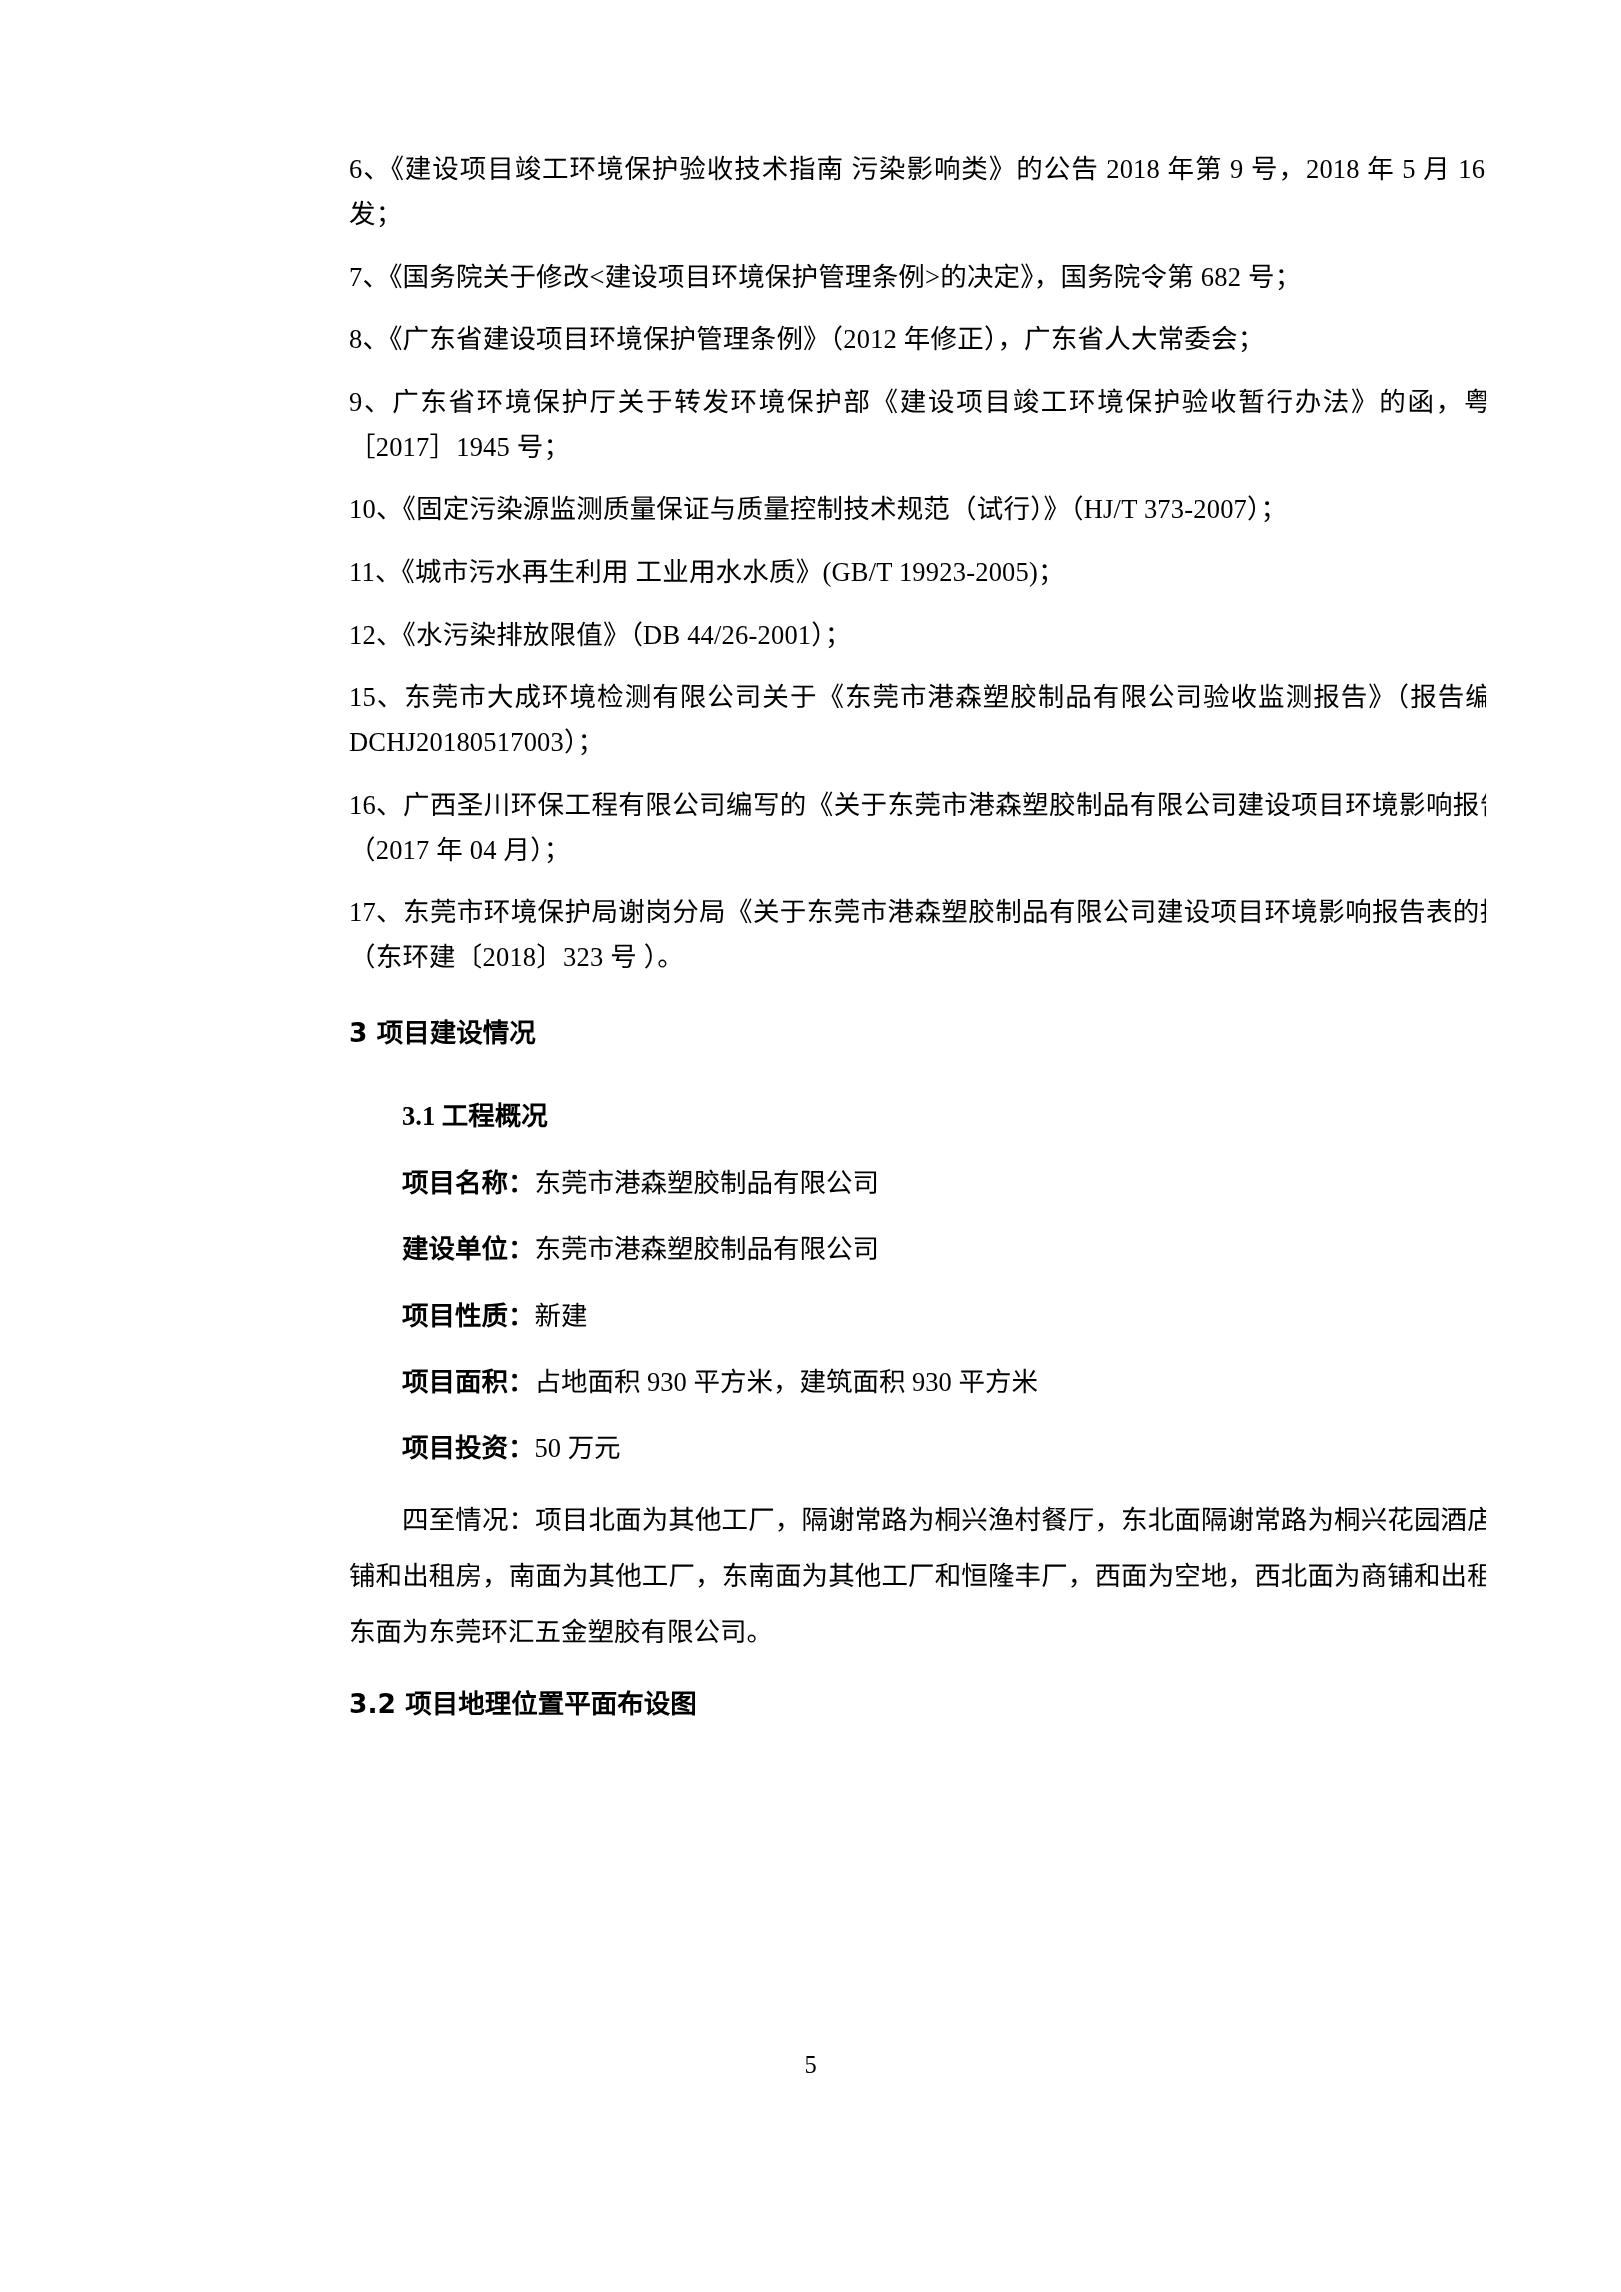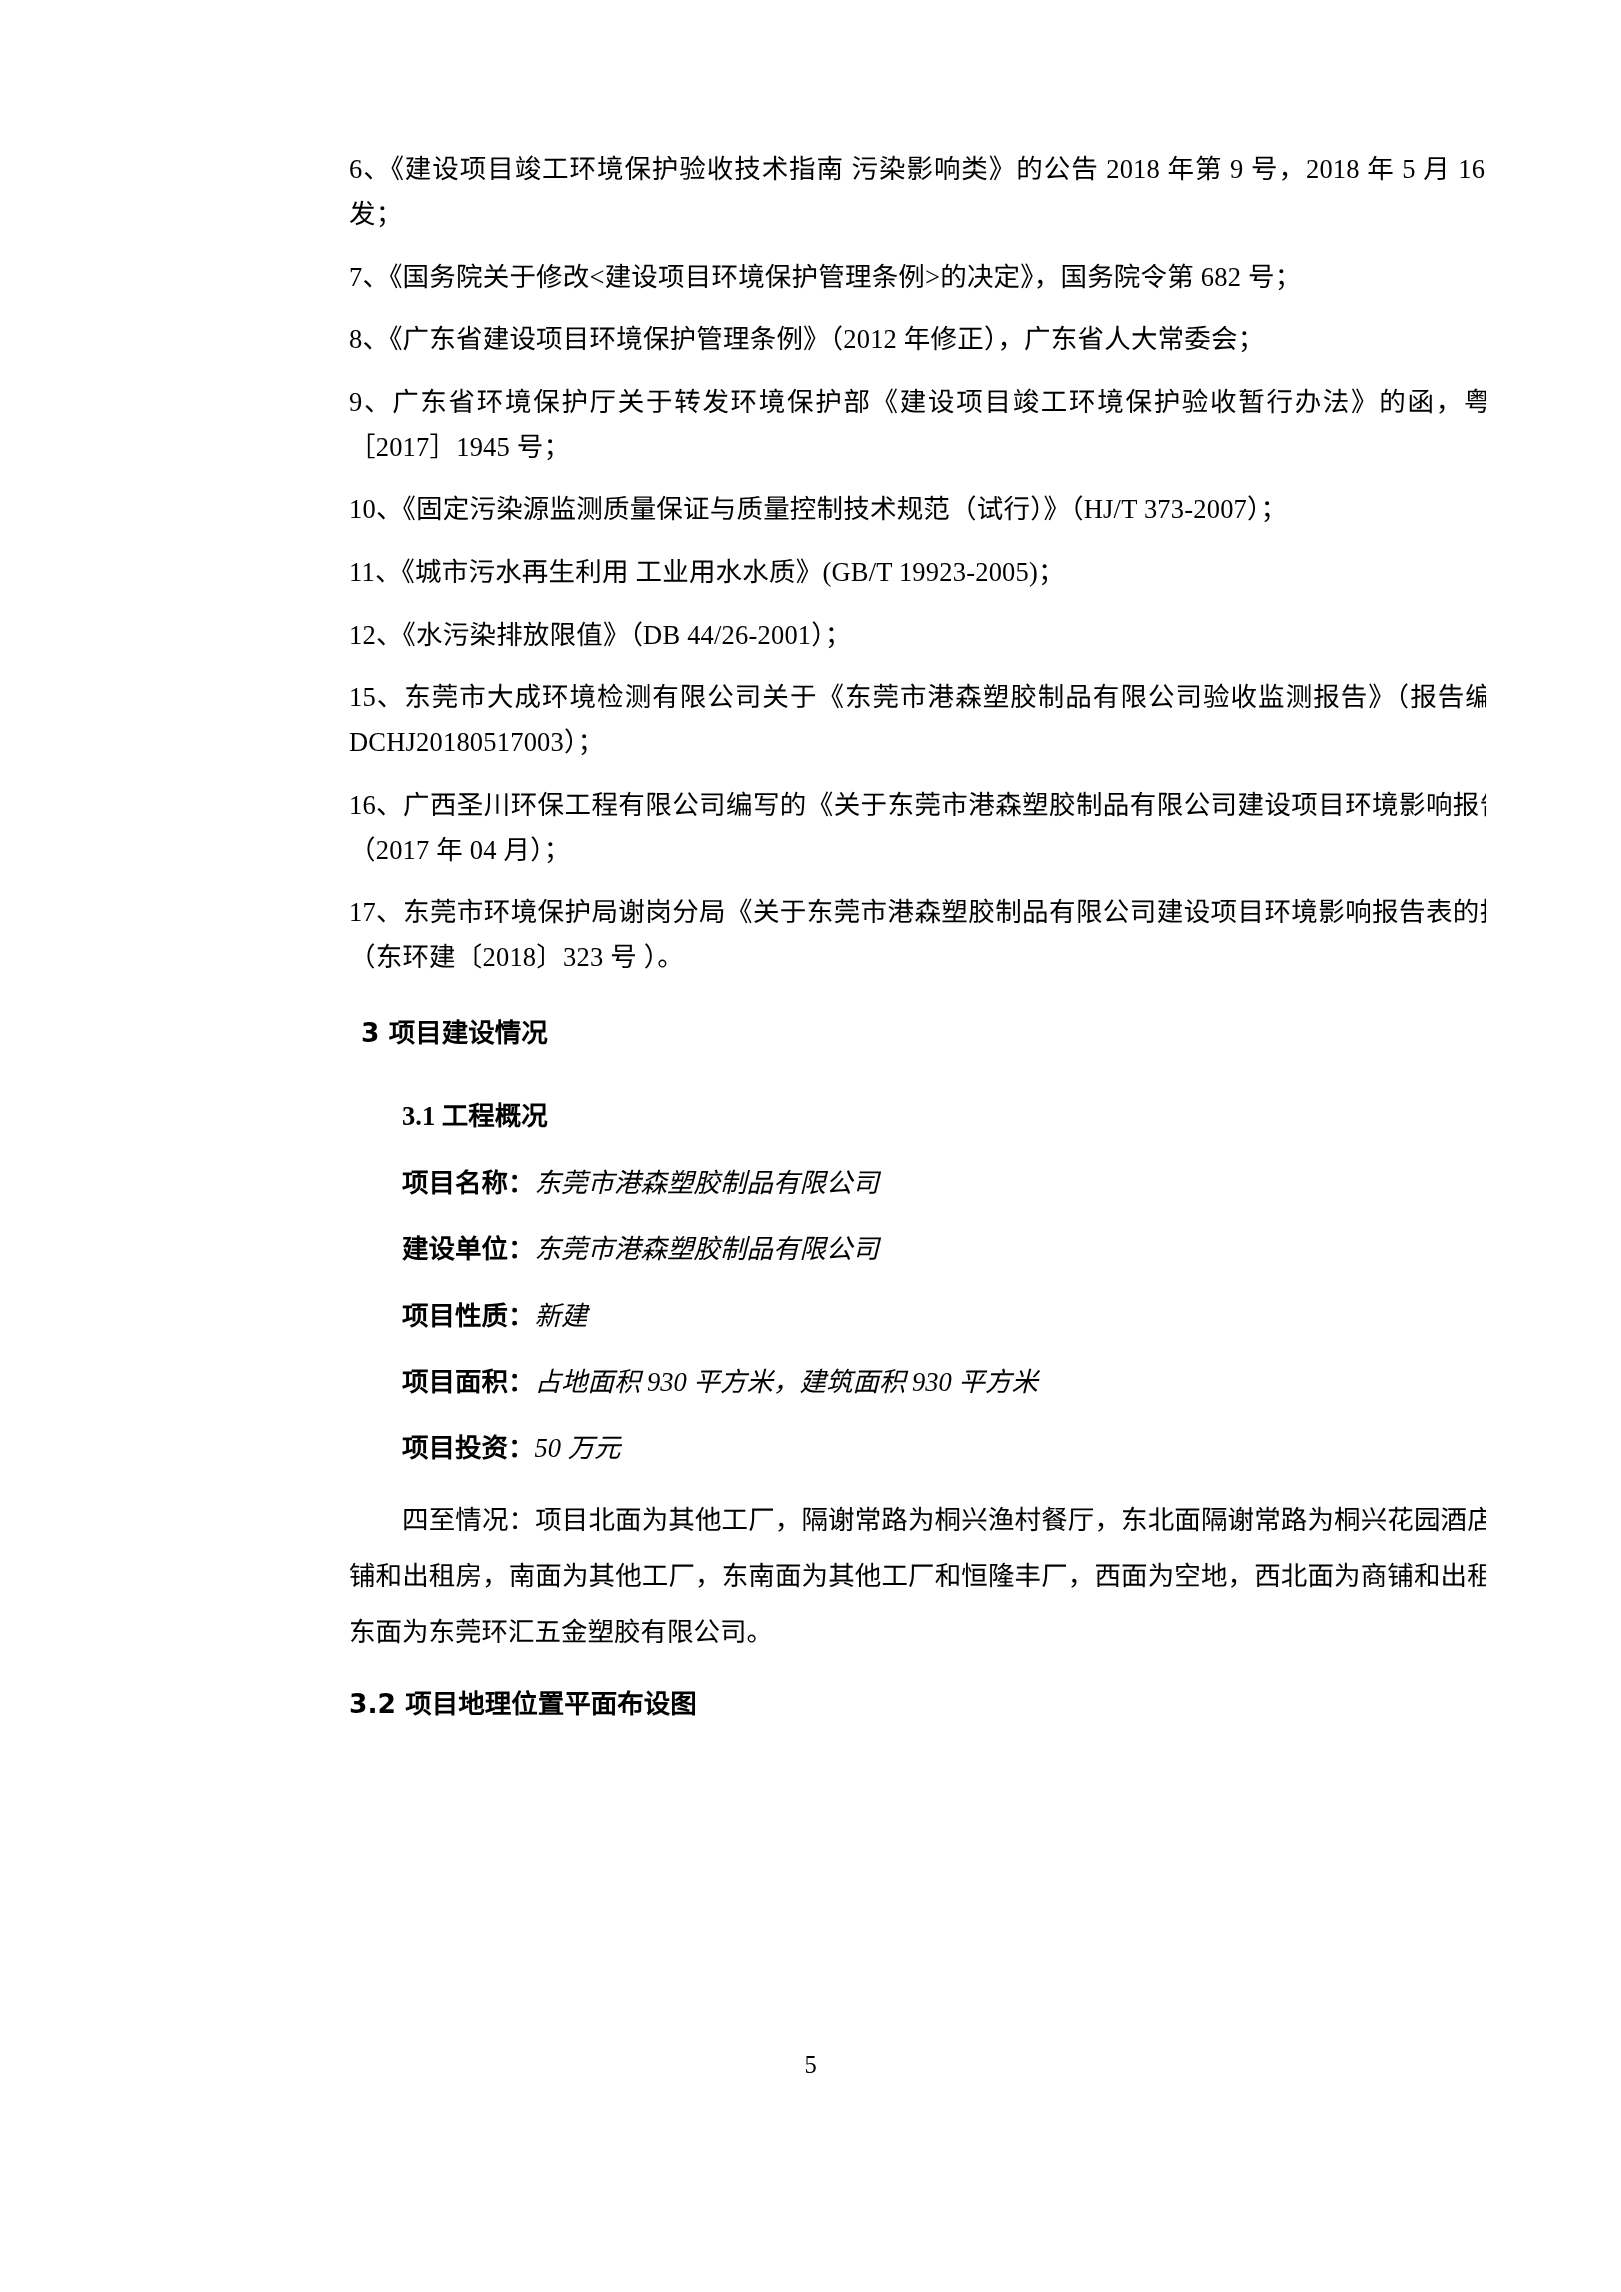--- a/index.html
+++ b/index.html
@@ -43,7 +43,7 @@
     font-weight: bold;
     font-size: 26.5px;
     line-height: 39px;
-    margin: 33px 0 0 12px;
+    margin: 33px 0 0 0;
   }
   .h3 {
     font-weight: bold;

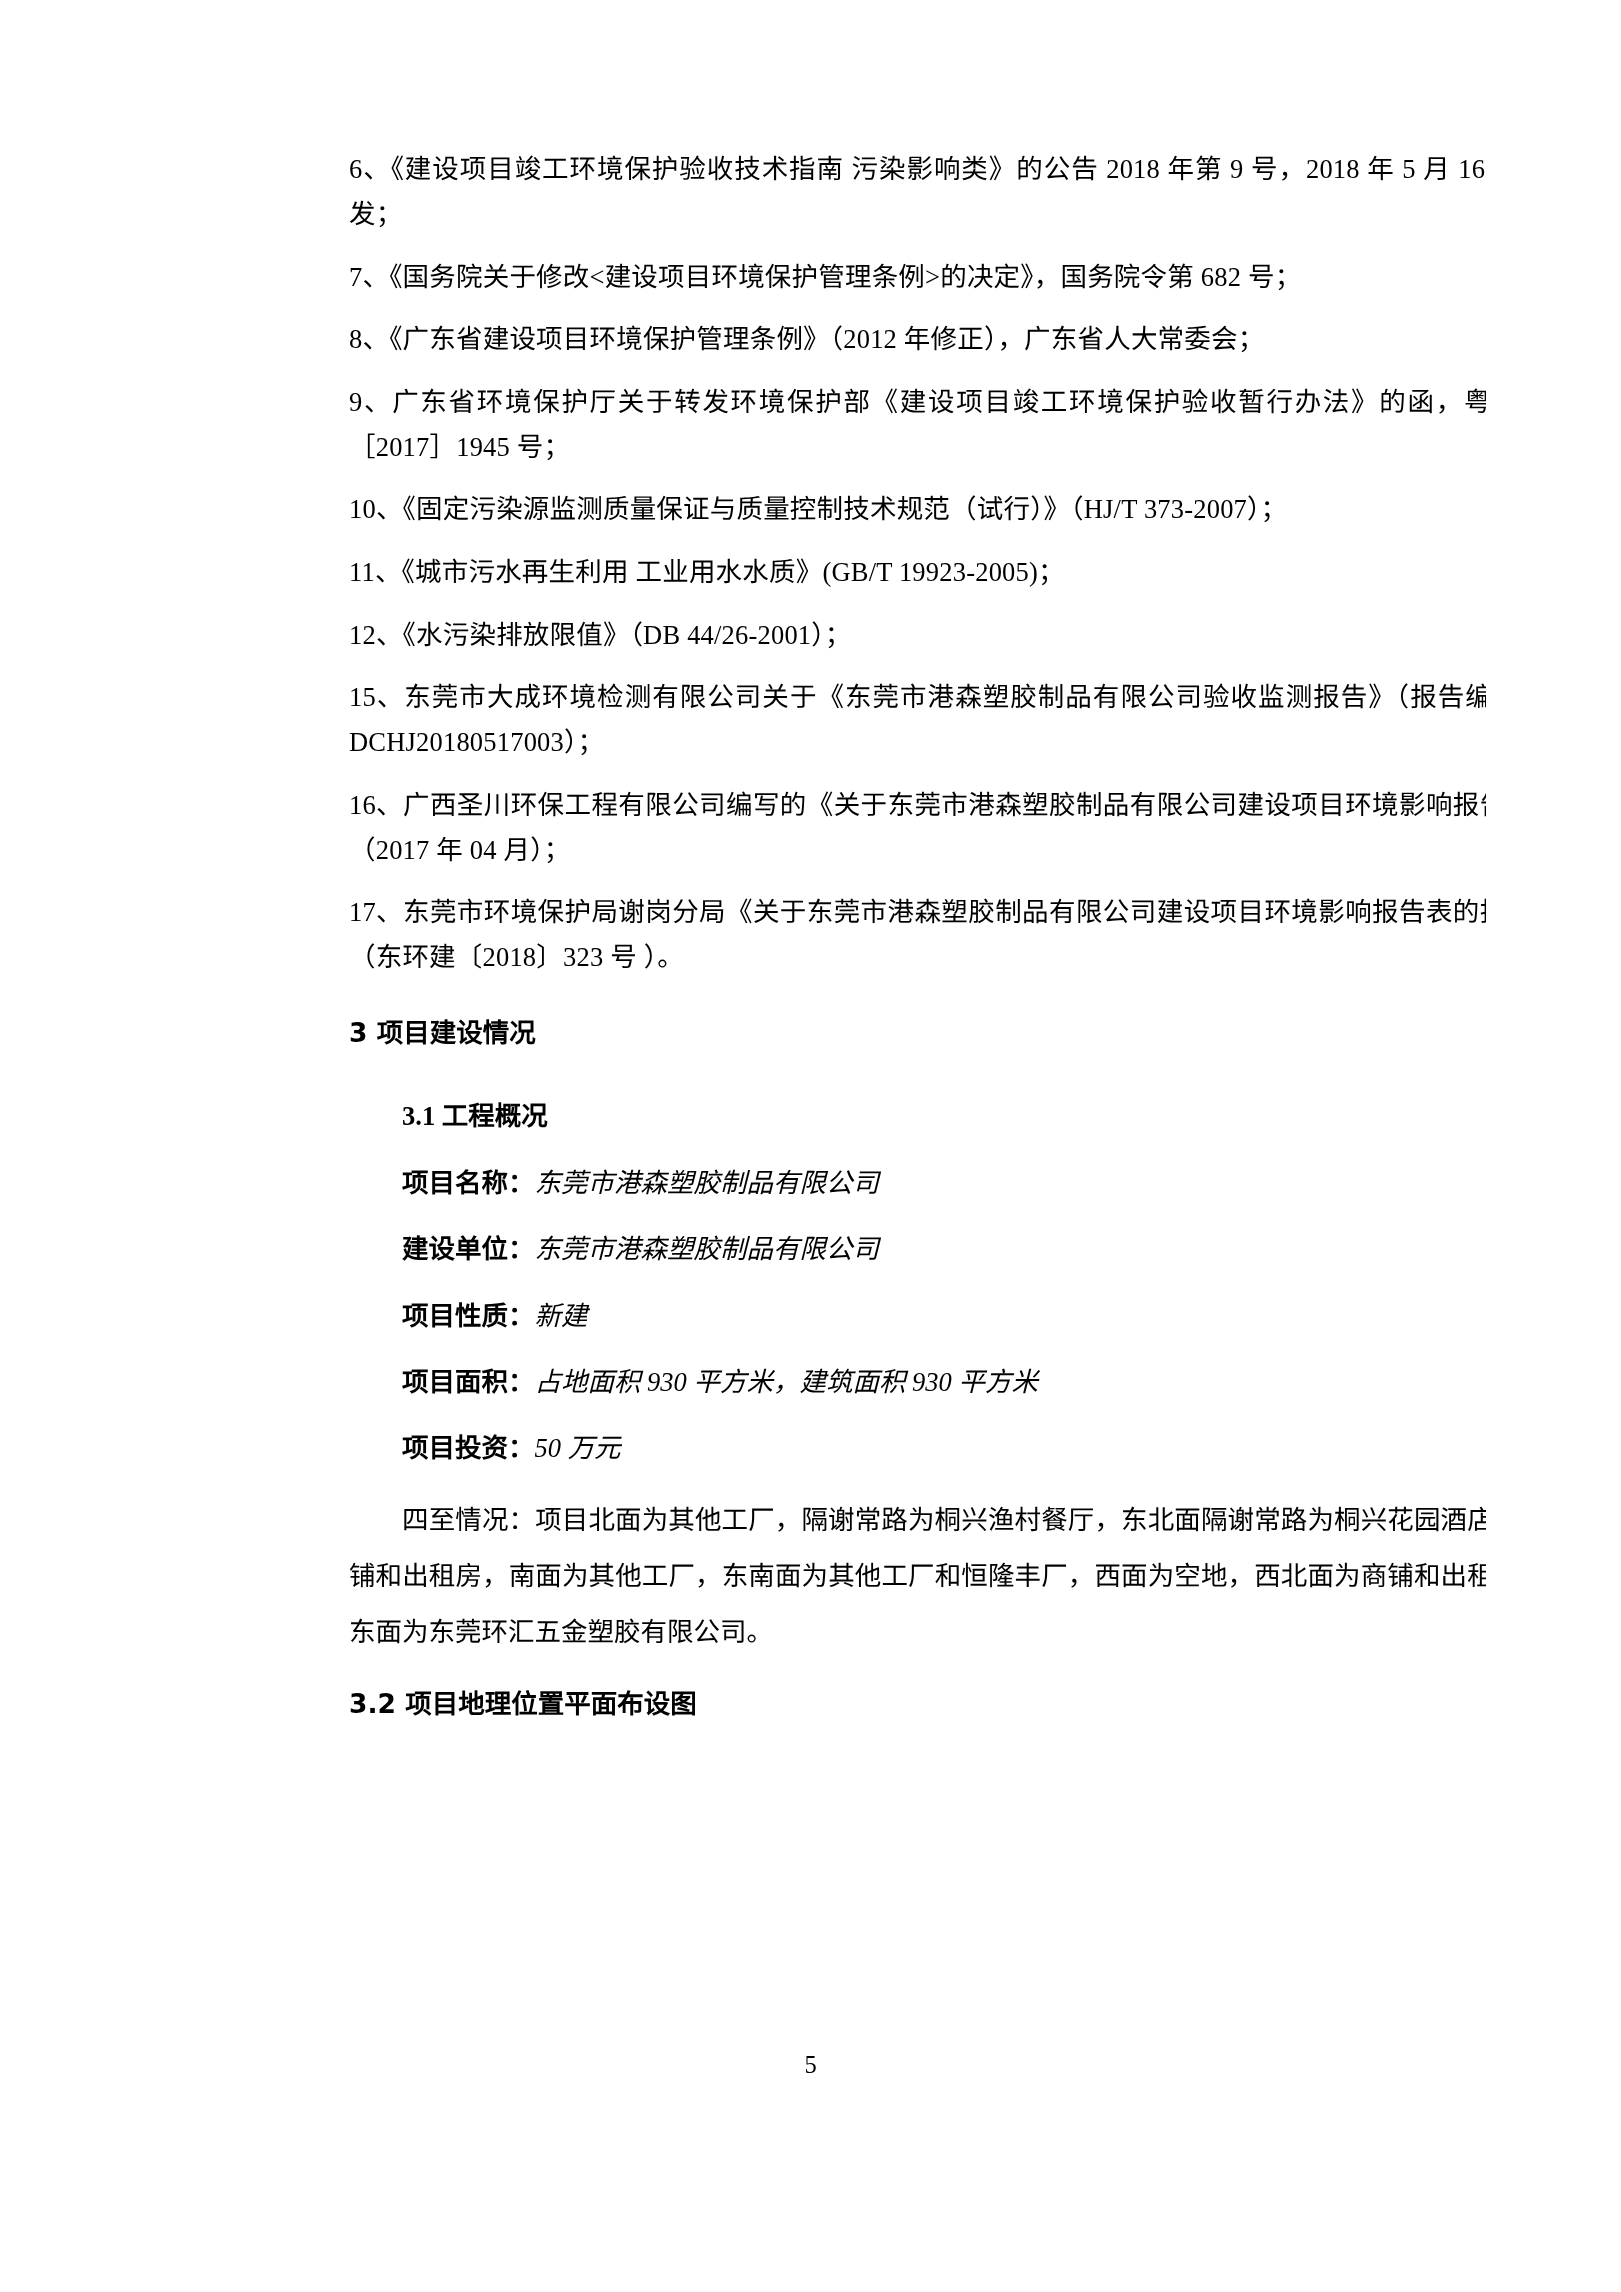--- a/index.html
+++ b/index.html
@@ -69,7 +69,6 @@
   }
   .field-value {
     font-weight: normal;
-    font-style: italic;
   }
 
   .body-par {

